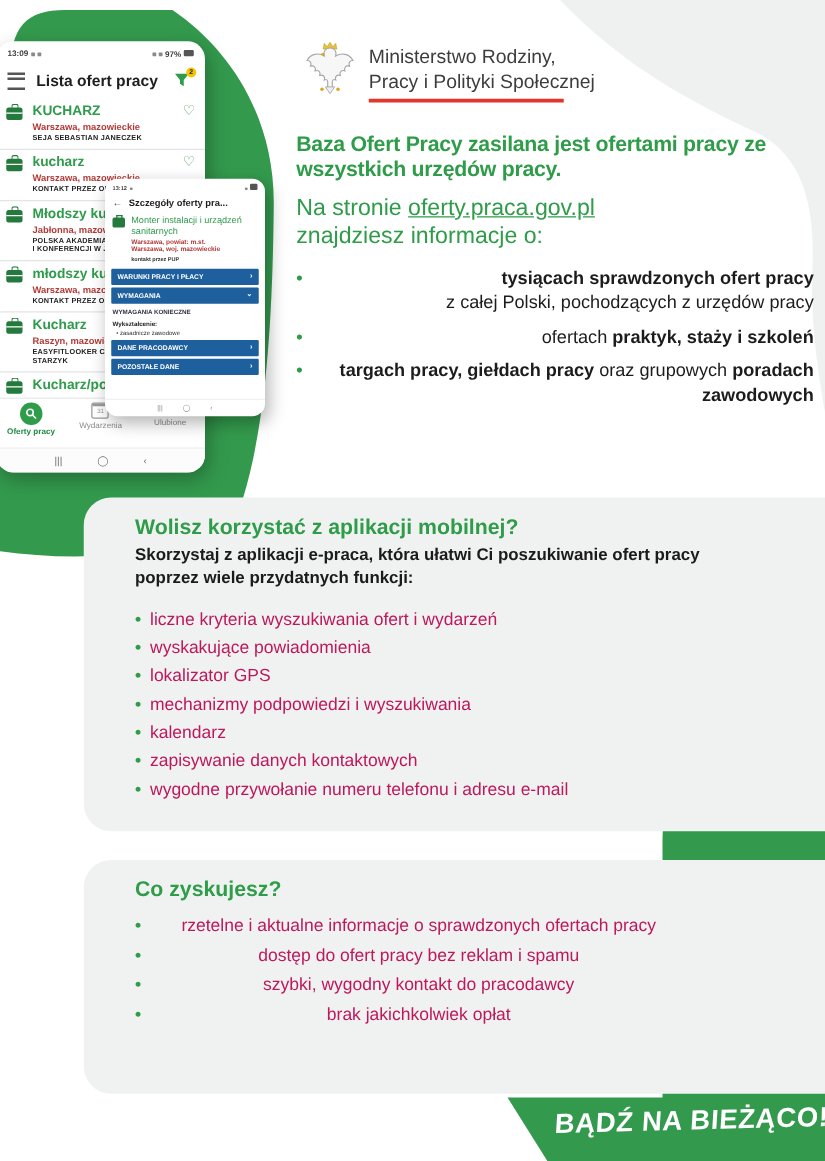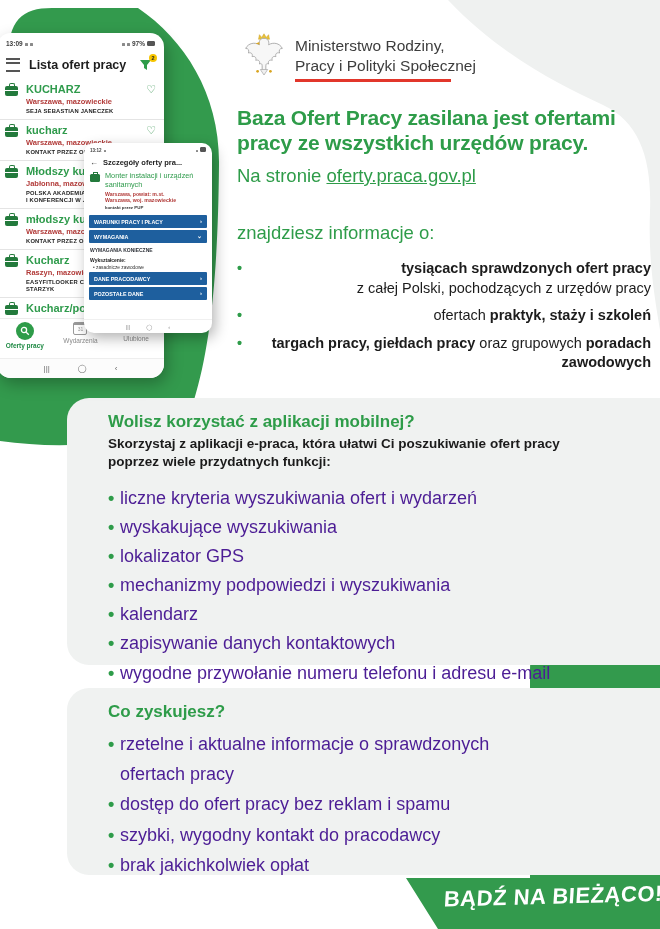--- a/index.html
+++ b/index.html
@@ -23,7 +23,7 @@
   .m-text{font-size:15.5px;color:#3d3d3d;line-height:1.28;padding-top:8px;}
   .m-underline{position:absolute;left:295px;top:79px;width:156px;height:3px;background:#e2362b;z-index:3;}
   .intro{position:absolute;left:237px;top:106px;width:414px;z-index:3;}
-  .intro h1{font-size:21px;font-weight:bold;color:#2e9c49;line-height:1.18;margin:0;letter-spacing:-0.2px;}
+  .intro h1{font-size:17px;font-weight:bold;color:#2e9c49;line-height:1.18;margin:0;letter-spacing:-0.2px;}
   .intro .sub{margin-top:9px;font-size:18.5px;color:#2e9c49;line-height:1.18;}
   .intro .sub a{color:#2e9c49;text-decoration:underline;}
   .intro .sub .blk{display:block;margin-top:36px;}

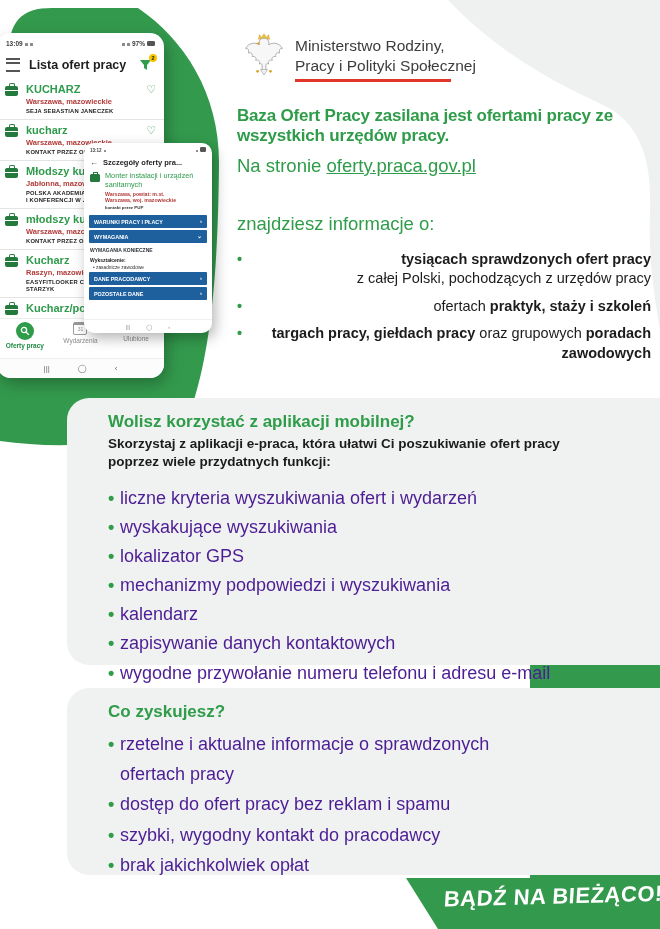--- a/index.html
+++ b/index.html
@@ -26,7 +26,7 @@
   .intro h1{font-size:17px;font-weight:bold;color:#2e9c49;line-height:1.18;margin:0;letter-spacing:-0.2px;}
   .intro .sub{margin-top:9px;font-size:18.5px;color:#2e9c49;line-height:1.18;}
   .intro .sub a{color:#2e9c49;text-decoration:underline;}
-  .intro .sub .blk{display:block;margin-top:36px;}
+  .intro .sub .blk{display:block;}
   .intro-bullets{list-style:none;margin:15px 0 0;padding:0;}
   .intro-bullets li{position:relative;padding-left:13px;font-size:14.5px;color:#1c1c1c;line-height:1.35;margin-bottom:8px;text-align:right;}
   .intro-bullets li::before{content:"•";color:#2e9c49;position:absolute;left:0;font-weight:bold;}

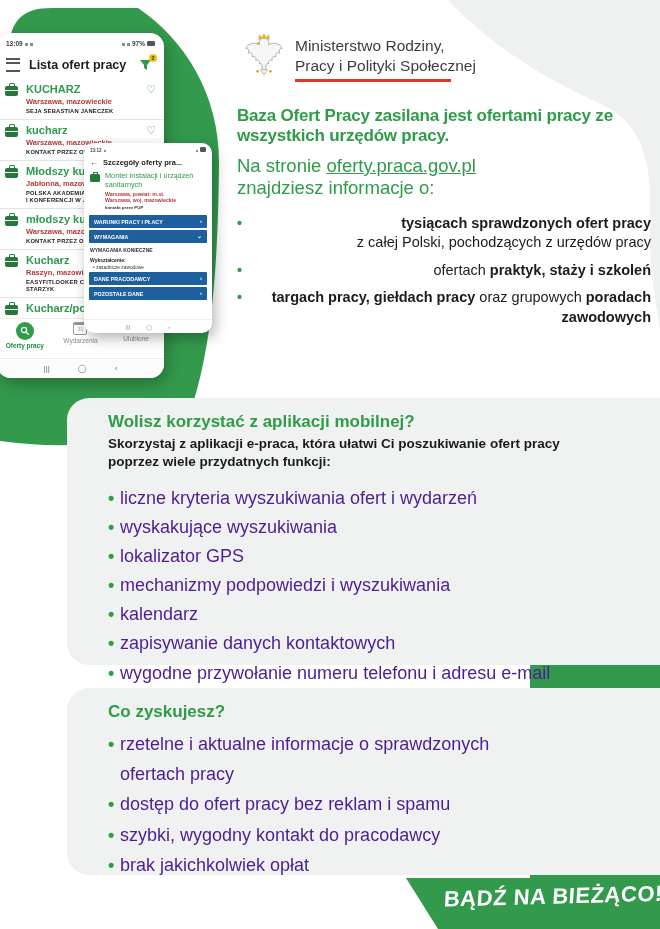--- a/index.html
+++ b/index.html
@@ -14,7 +14,7 @@
   .card h2{font-size:17px;color:#2e9c49;margin:0 0 3px;font-weight:bold;}
   .card-intro{font-size:13.5px;font-weight:bold;color:#1b1b1b;line-height:1.32;width:462px;}
   .card-bullets{list-style:none;margin:13px 0 0;padding:0;}
-  .card-bullets li{position:relative;padding-left:12px;font-size:18px;color:#4c1d95;line-height:1.62;}
+  .card-bullets li{position:relative;padding-left:12px;font-size:14px;color:#be185d;line-height:1.62;}
   .card2 .card-bullets{margin-top:7px;}
   .card2 .card-bullets li{width:430px;line-height:1.68;}
   .card-bullets li::before{content:"•";color:#2e9c49;position:absolute;left:0;font-weight:bold;}

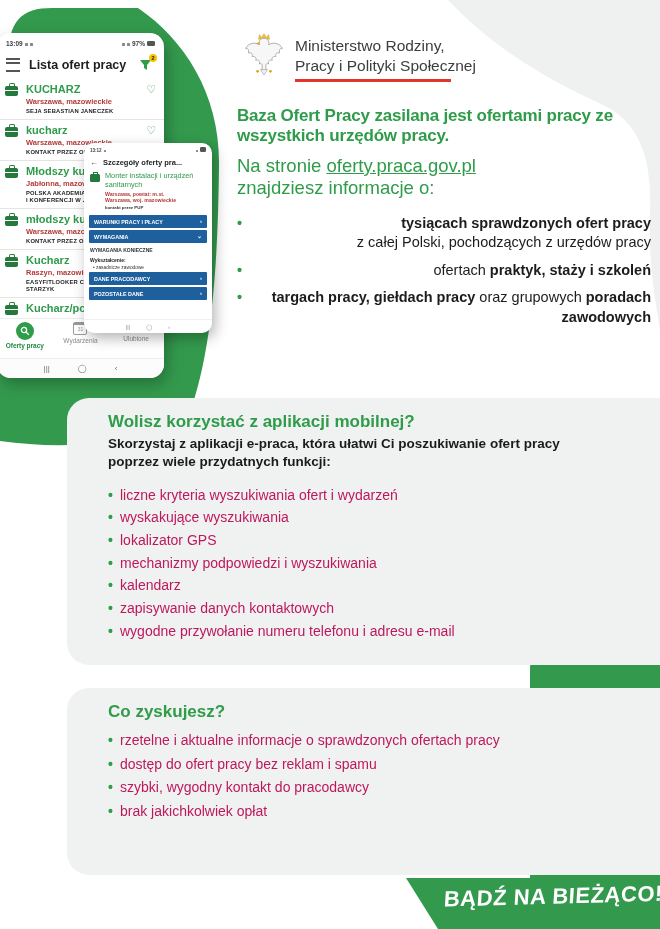--- a/index.html
+++ b/index.html
@@ -150,7 +150,7 @@
     <div class="card-intro">Skorzystaj z aplikacji e-praca, która ułatwi Ci poszukiwanie ofert pracy poprzez wiele przydatnych funkcji:</div>
     <ul class="card-bullets">
       <li>liczne kryteria wyszukiwania ofert i wydarzeń</li>
-      <li>wyskakujące wyszukiwania</li>
+      <li>wyskakujące powiadomienia</li>
       <li>lokalizator GPS</li>
       <li>mechanizmy podpowiedzi i wyszukiwania</li>
       <li>kalendarz</li>

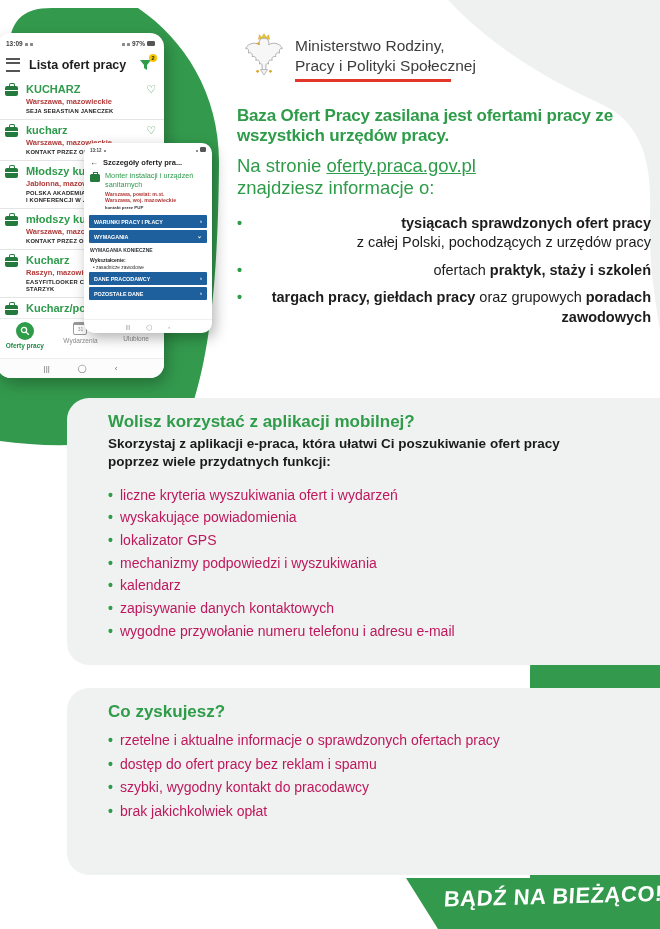--- a/index.html
+++ b/index.html
@@ -15,7 +15,7 @@
   .card-intro{font-size:13.5px;font-weight:bold;color:#1b1b1b;line-height:1.32;width:462px;}
   .card-bullets{list-style:none;margin:13px 0 0;padding:0;}
   .card-bullets li{position:relative;padding-left:12px;font-size:14px;color:#be185d;line-height:1.62;}
-  .card2 .card-bullets{margin-top:7px;}
+  .card2 .card-bullets{margin-top:7px;text-align:center;}
   .card2 .card-bullets li{width:430px;line-height:1.68;}
   .card-bullets li::before{content:"•";color:#2e9c49;position:absolute;left:0;font-weight:bold;}
   

